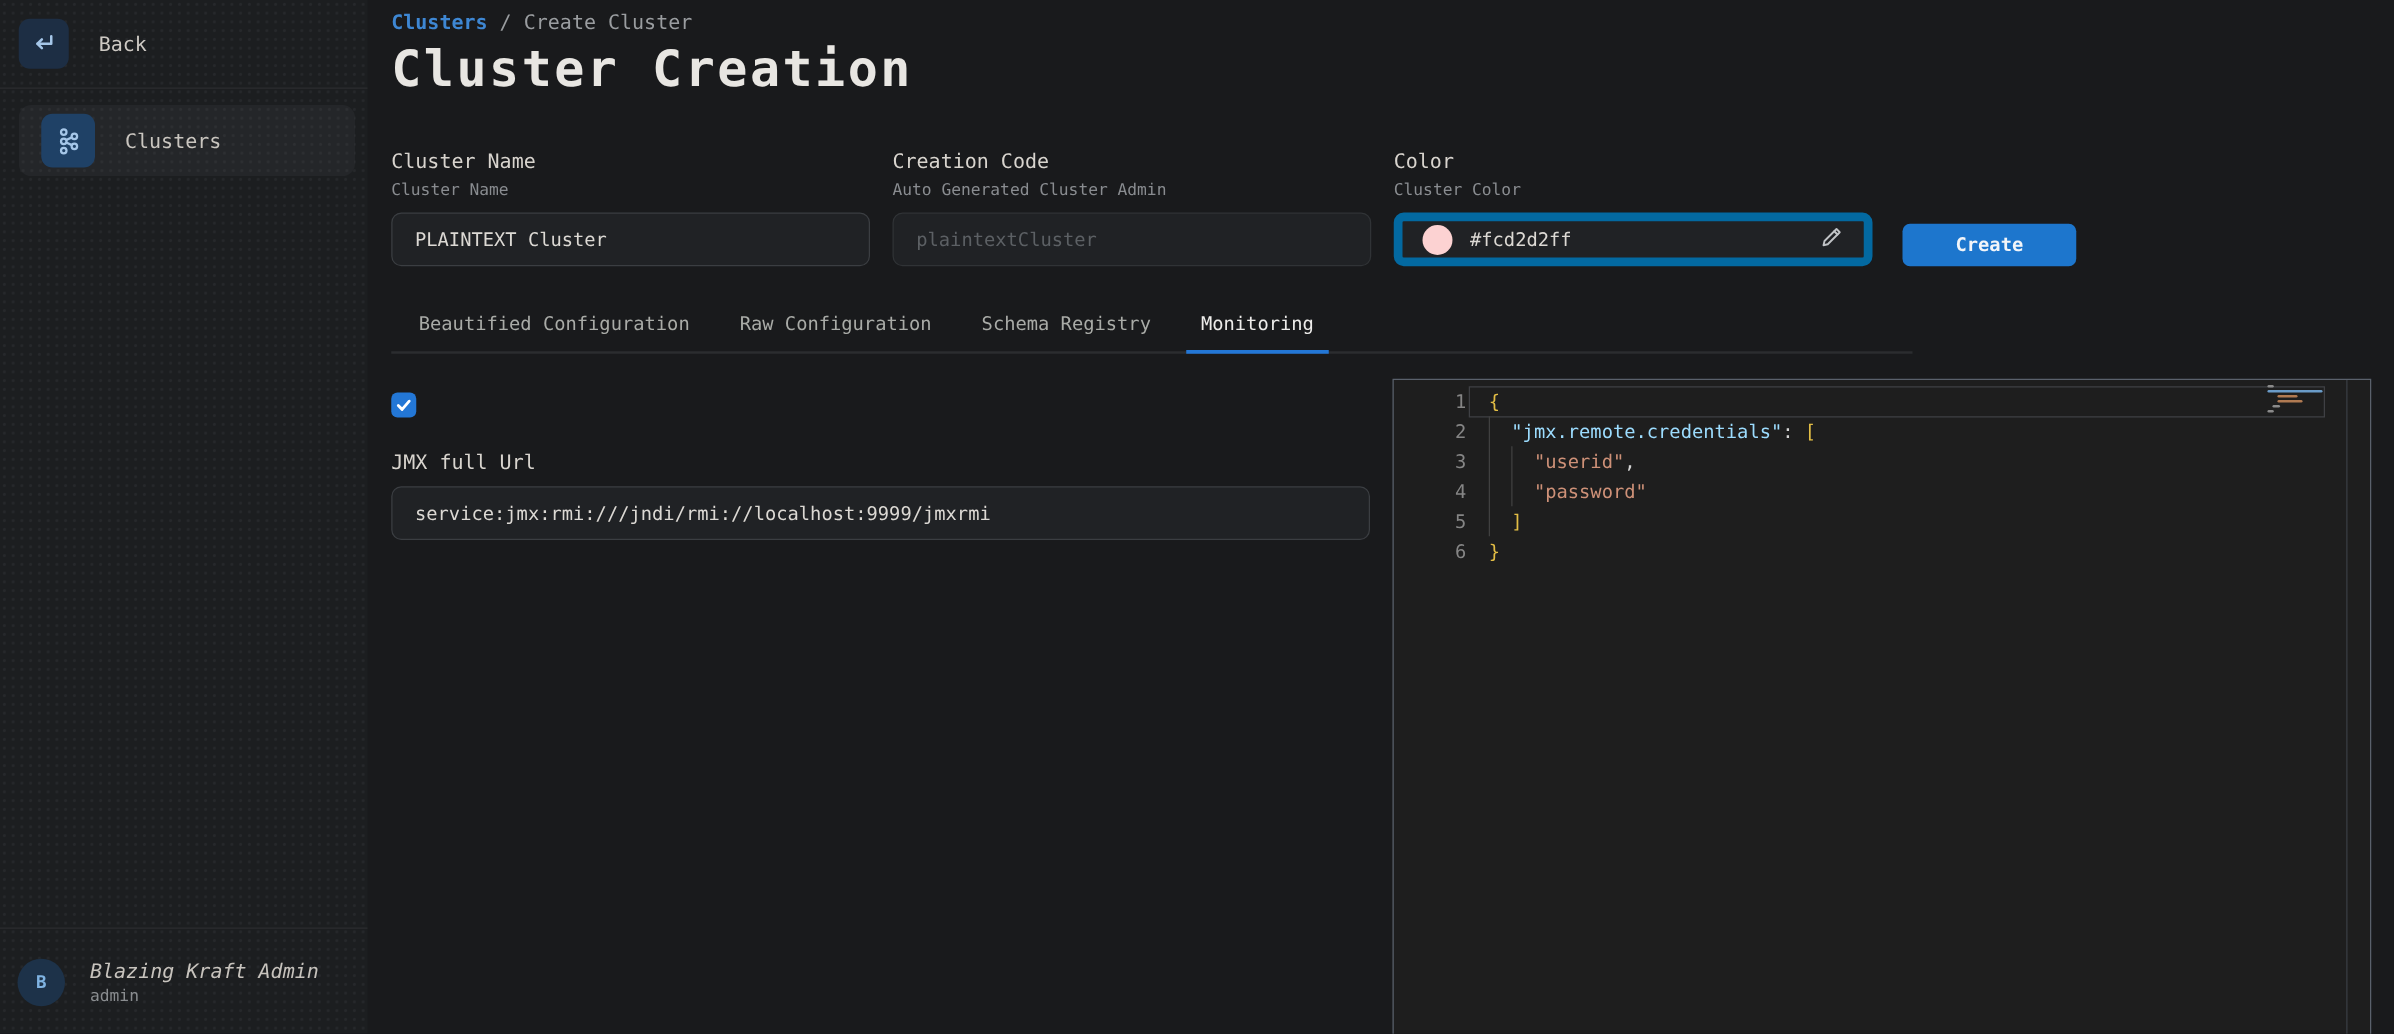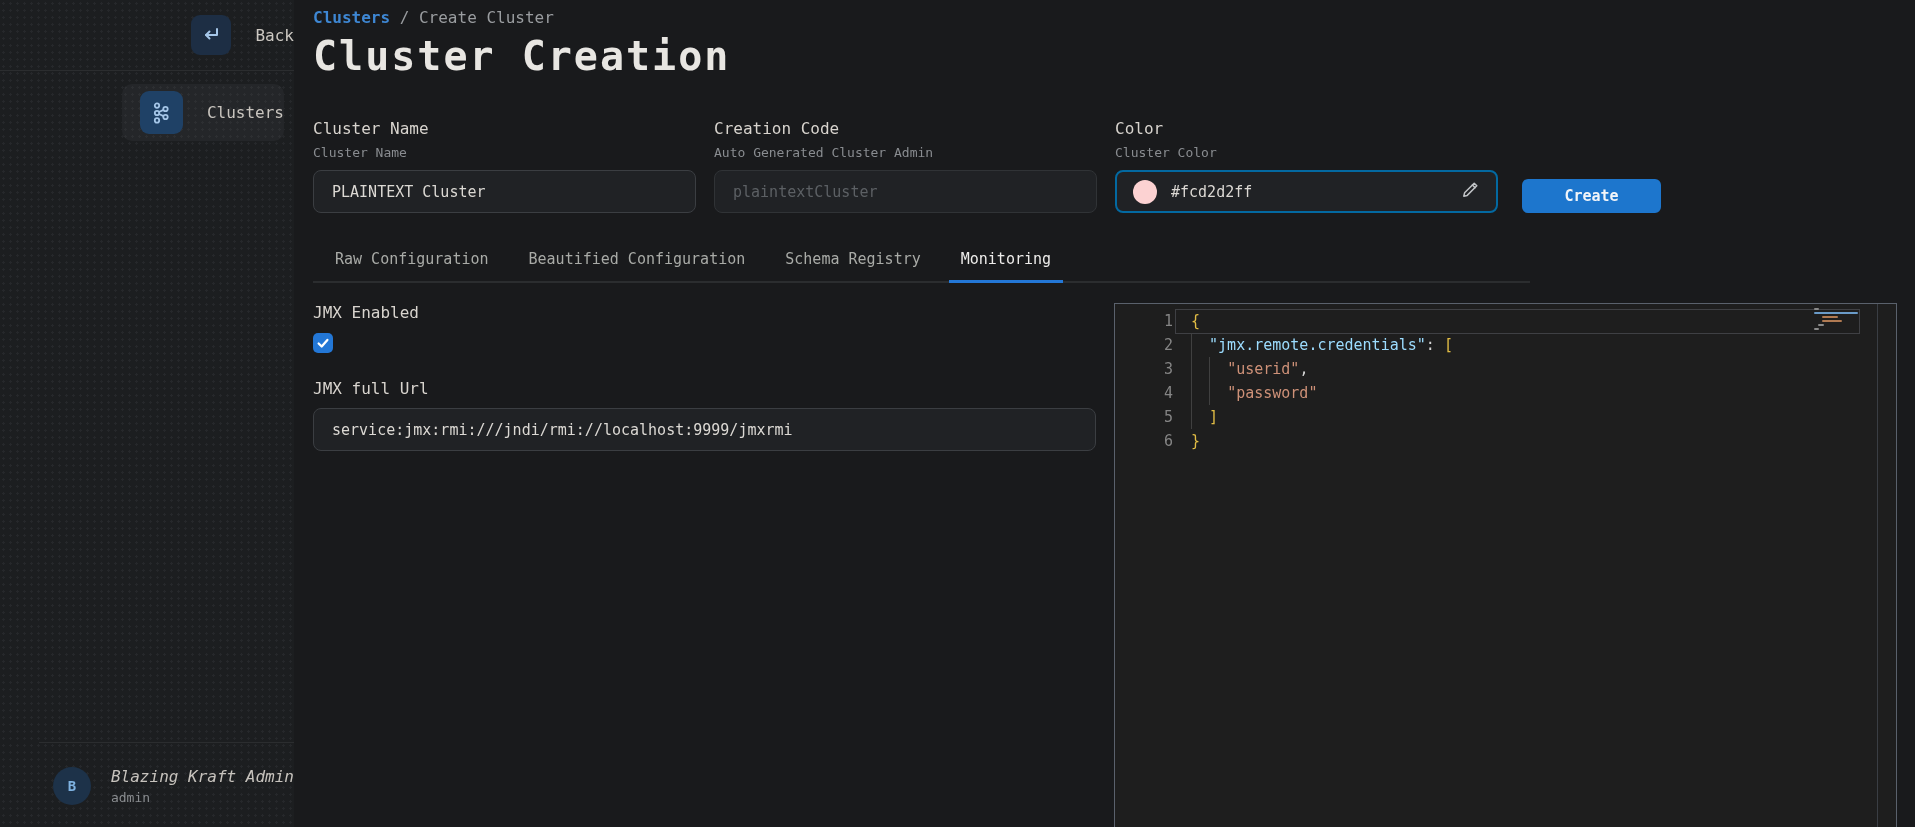--- a/index.html
+++ b/index.html
@@ -15,7 +15,7 @@
     background-color:#1c1e20;
     background-image:radial-gradient(circle,#26282b 1px,transparent 1.3px);
     background-size:7px 7px;
-    display:flex; flex-direction:column; position:relative;align-items:flex-end;
+    display:flex; flex-direction:column; position:relative;
   }
   .back-row { display:flex; align-items:center; padding:15px 0 15px 15px; cursor:pointer; }
   .icon-tile {

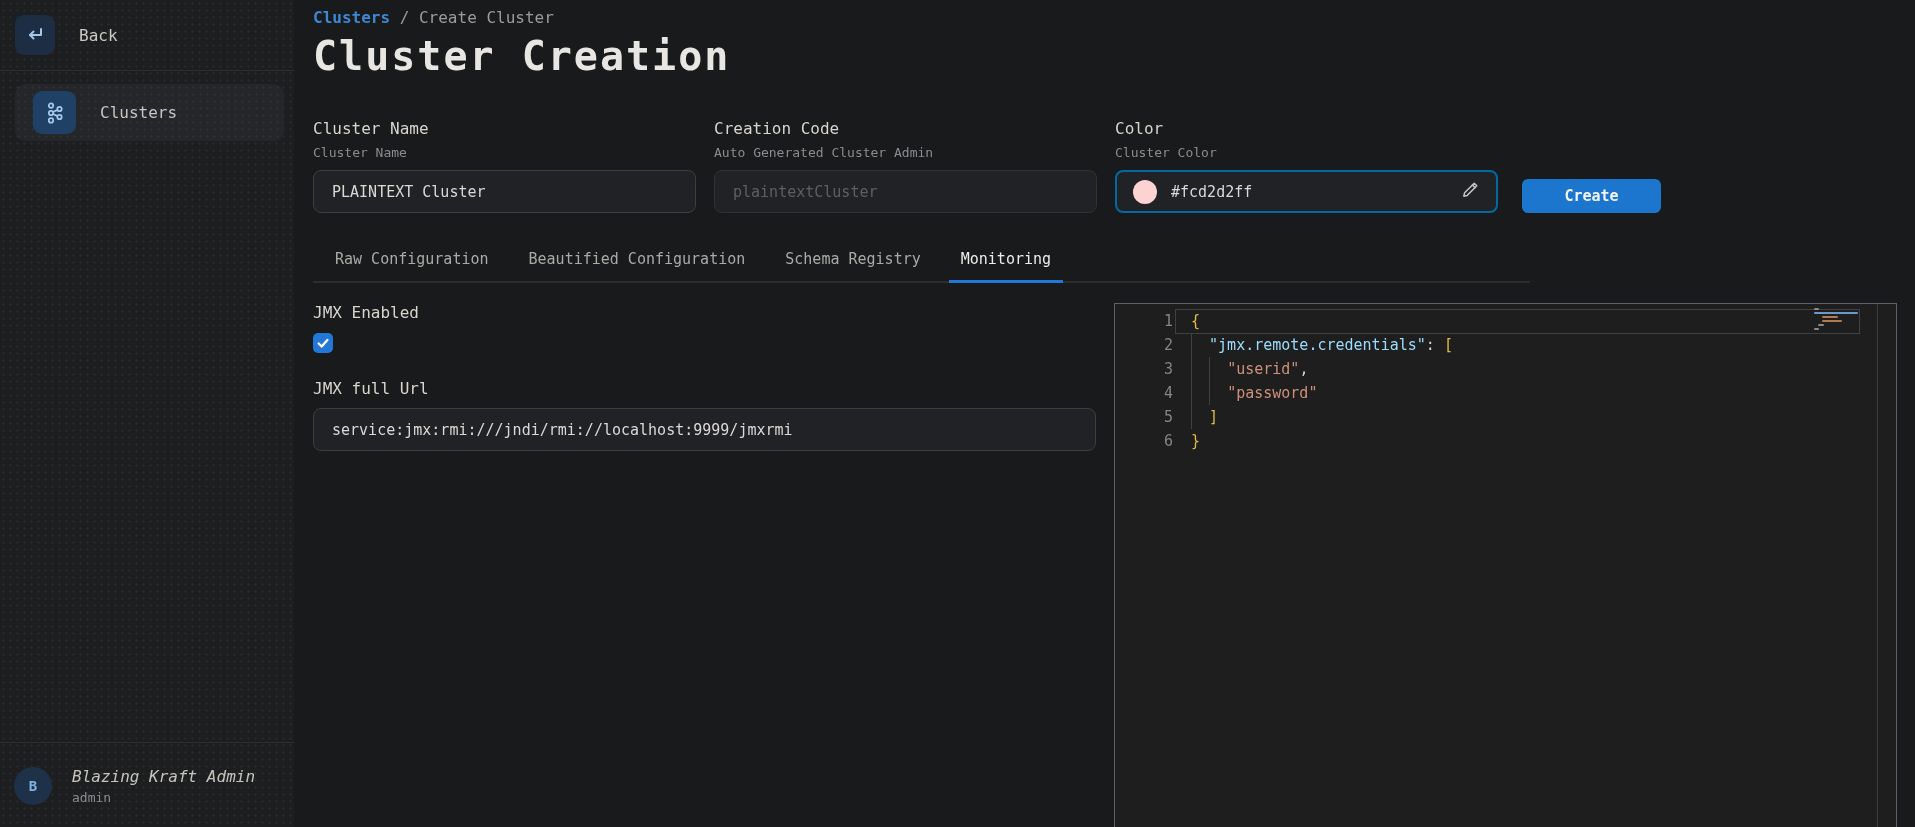--- a/index.html
+++ b/index.html
@@ -69,7 +69,7 @@
   .text-input::placeholder { color:#5c6064; }
   .color-input {
     margin-top:10px; width:100%; height:43px;
-    background:#202225; border:2px solid #0369a1; border-radius:8px;
+    background:#202225; border:7px solid #0369a1; border-radius:8px;
     display:flex; align-items:center; padding:0 16px; cursor:pointer;
   }
   .swatch { width:24px; height:24px; border-radius:50%; flex:0 0 24px; }

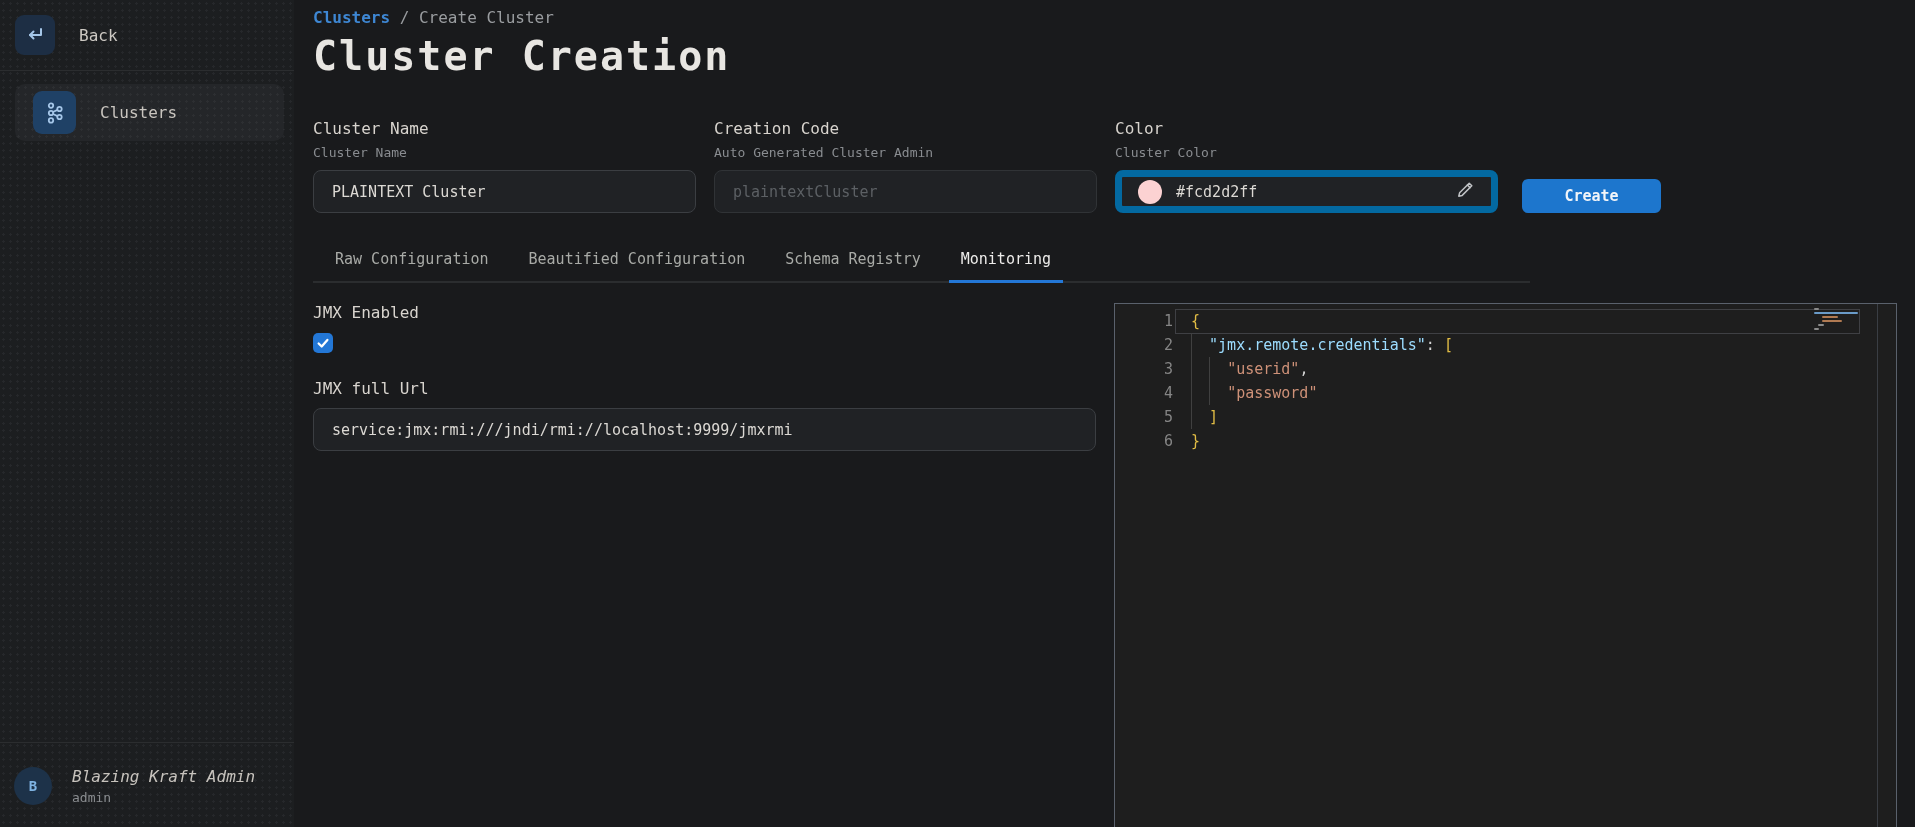--- a/index.html
+++ b/index.html
@@ -210,8 +210,8 @@
   </div>
 
   <div class="tabs">
+    <div class="tab">Beautified Configuration</div>
     <div class="tab">Raw Configuration</div>
-    <div class="tab">Beautified Configuration</div>
     <div class="tab">Schema Registry</div>
     <div class="tab active">Monitoring</div>
   </div>

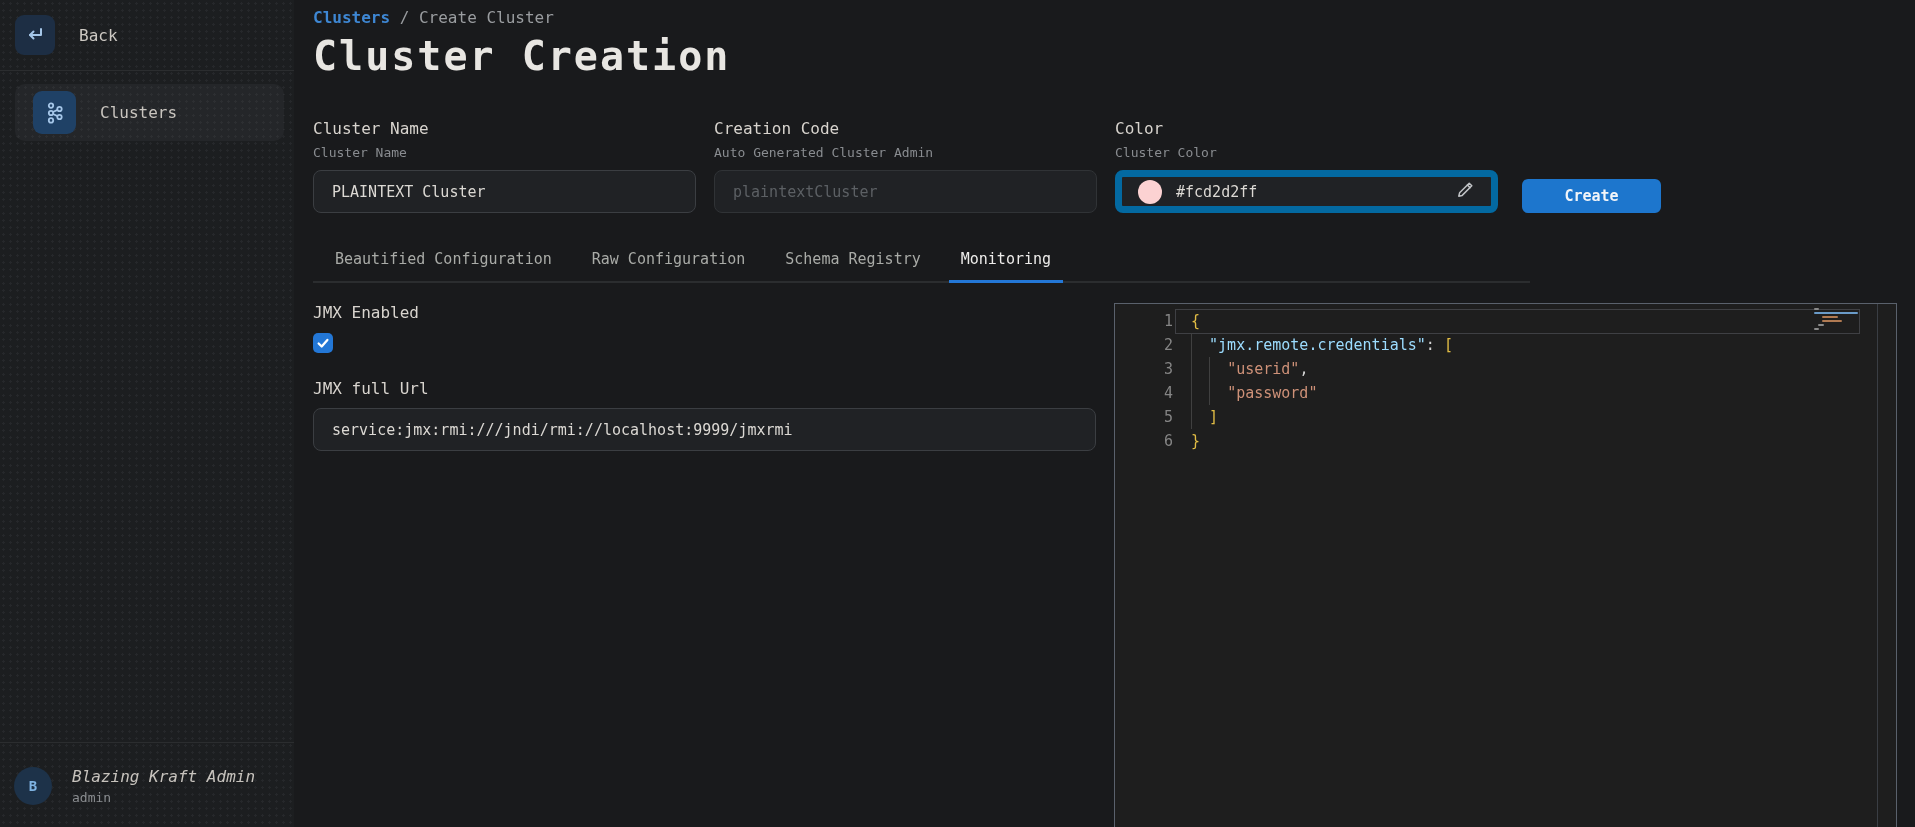--- a/index.html
+++ b/index.html
@@ -218,7 +218,6 @@
 
   <div class="content-row">
     <div class="jmx-col">
-      <div class="jmx-label">JMX Enabled</div>
       <div class="checkbox">
         <svg width="14" height="14" viewBox="0 0 16 16" fill="none" stroke="#ffffff" stroke-width="2.6" stroke-linecap="round" stroke-linejoin="round">
           <polyline points="3,8.5 6.5,12 13,4.5"></polyline>

